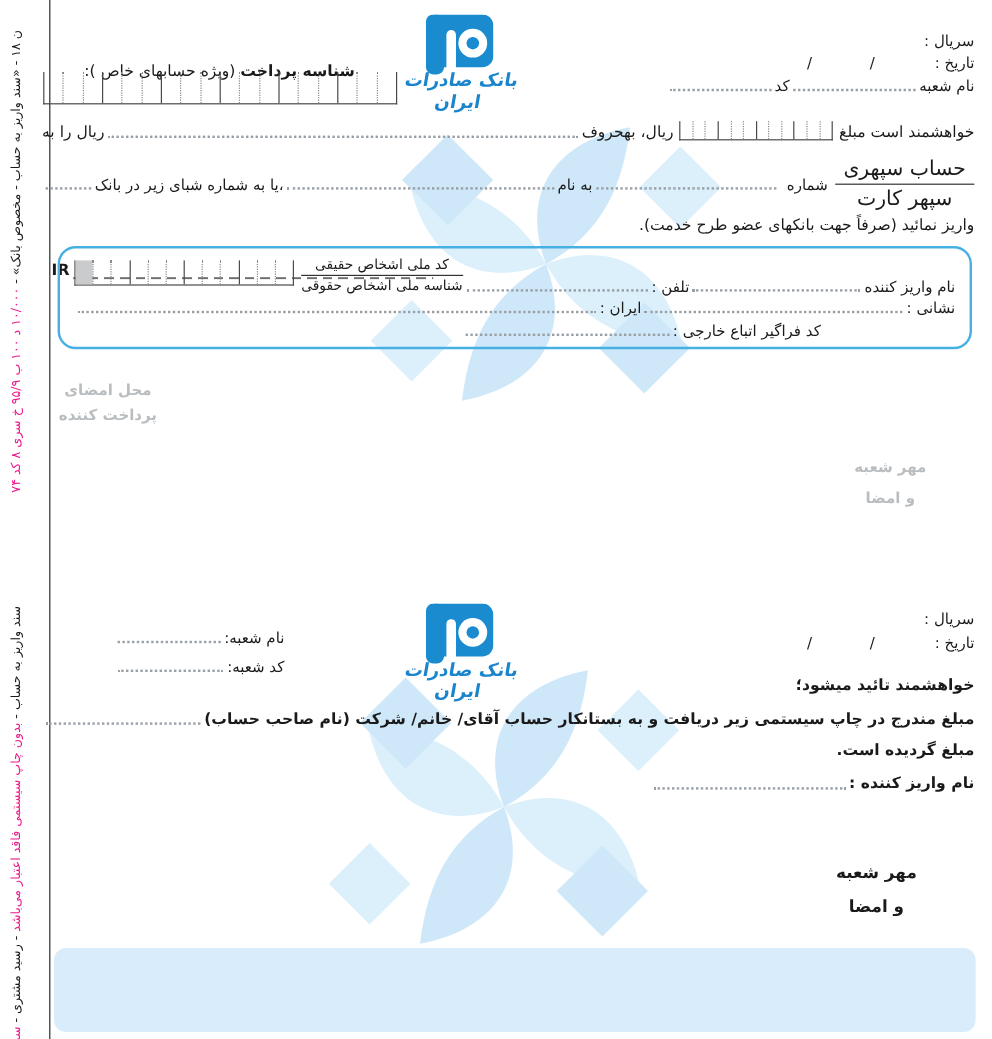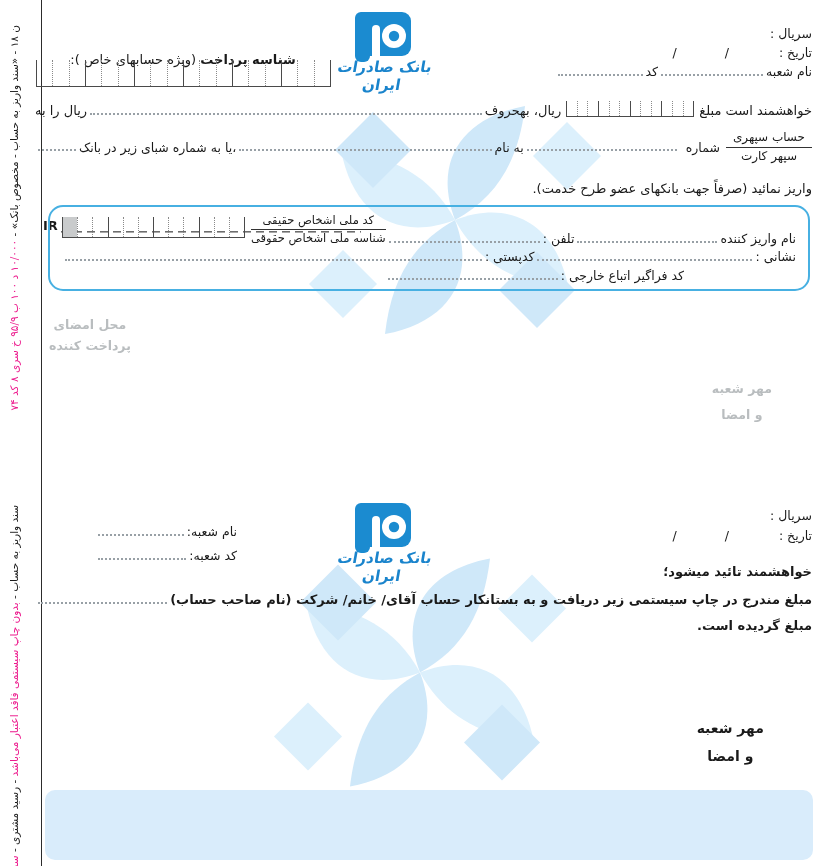--- a/index.html
+++ b/index.html
@@ -147,7 +147,7 @@
     </div>
 
     <div class="abs rtl fs125" style="top:130px;right:0;left:0;display:flex;align-items:center;">
-      <span class="frac" style="font-size:12px;">
+      <span class="frac" style="font-size:17px;">
         <span class="top" style="display:block;">حساب سپهری</span>
         <span class="bot" style="display:block;">سپهر کارت</span>
       </span>

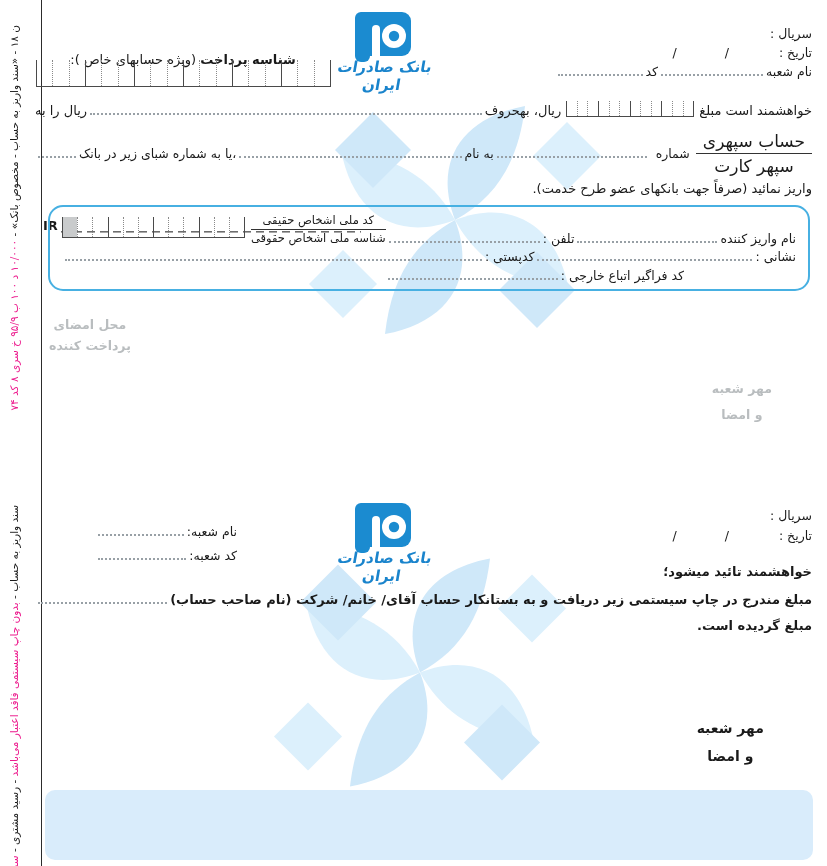--- a/index.html
+++ b/index.html
@@ -193,7 +193,7 @@
       <div class="row fs125">
         <span class="nowrap">نشانی :</span>
         <span class="dots" style="width:215px;"></span>
-        <span class="nowrap">کدپستی :</span>
+        <span class="nowrap">ایران :</span>
         <span class="dots flex"></span>
       </div>
       <div class="row fs125">

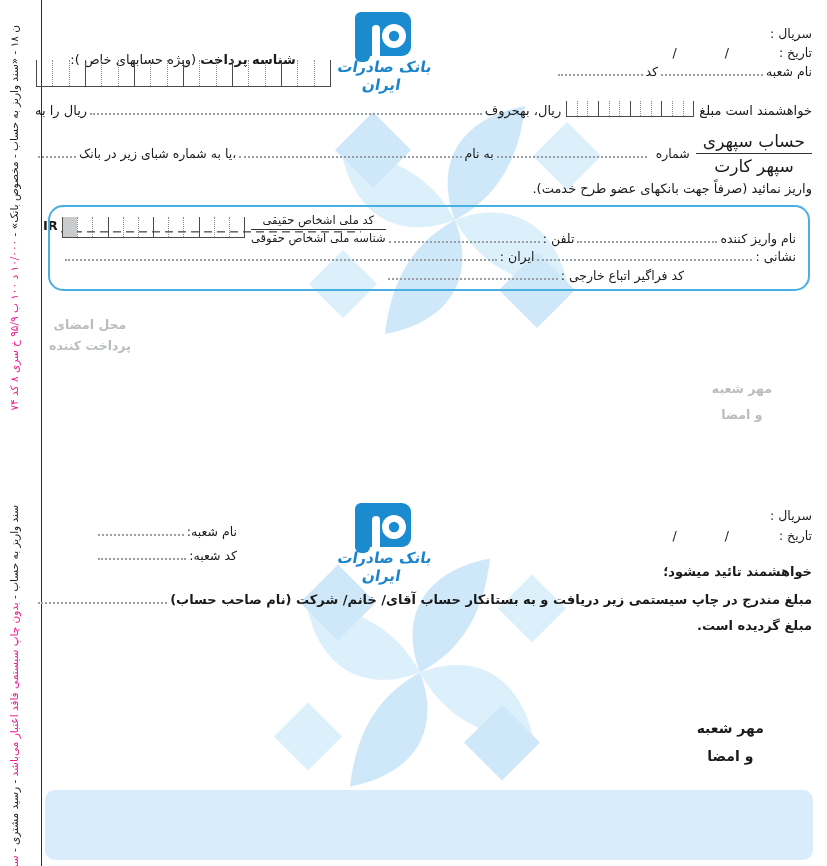--- a/index.html
+++ b/index.html
@@ -245,6 +245,10 @@
     </div>
     <div class="abs nowrap b fs13" style="top:118px;right:0;">مبلغ گردیده است.</div>
 
+    <div class="abs row b fs13" style="top:144px;right:0;width:270px;">
+      <span class="nowrap">نام واریز کننده :</span>
+      <span class="dots flex"></span>
+    </div>
 
     <div class="abs b fs14 center" style="top:214px;right:48px;line-height:2;">
       <div>مهر شعبه</div>

